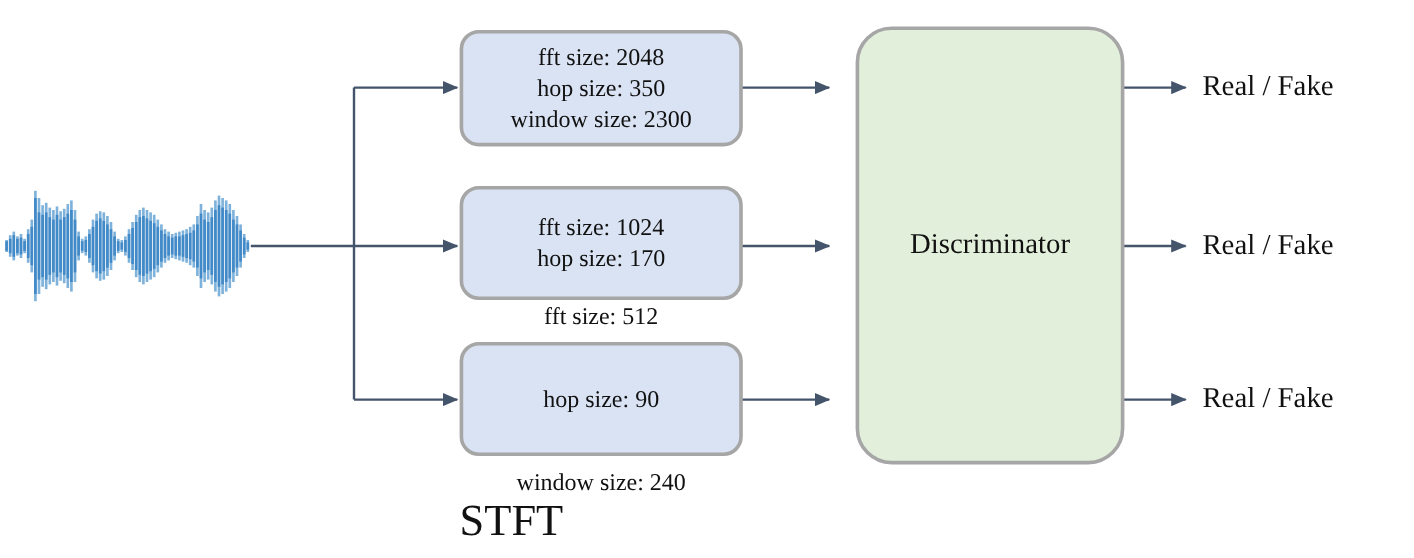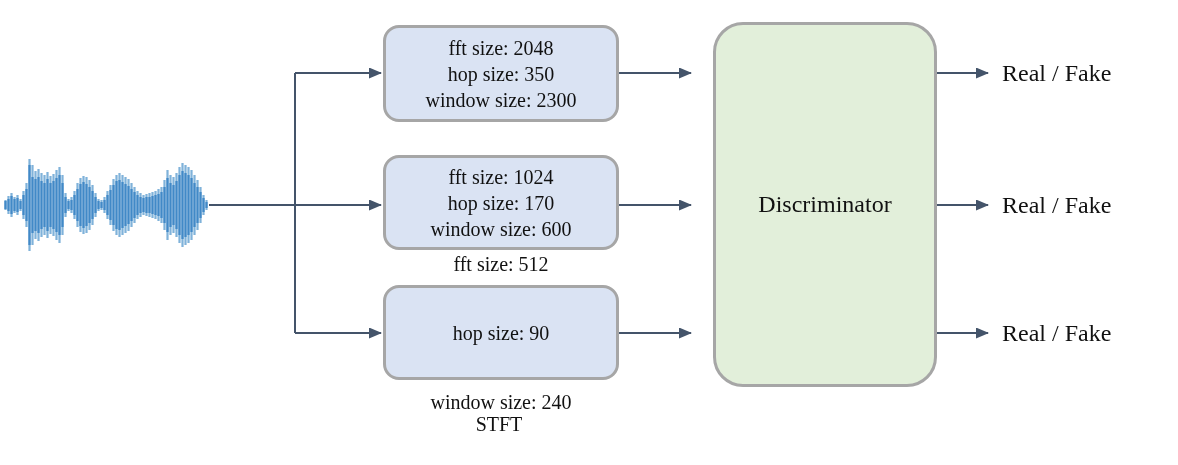--- a/index.html
+++ b/index.html
@@ -224,7 +224,6 @@
   <div class="stft-box stft-box-2">
     <p>fft size: 1024</p>
     <p>hop size: 170</p>
-    <p>window size: 600</p>
   </div>
 
   <div class="stft-box stft-box-3">

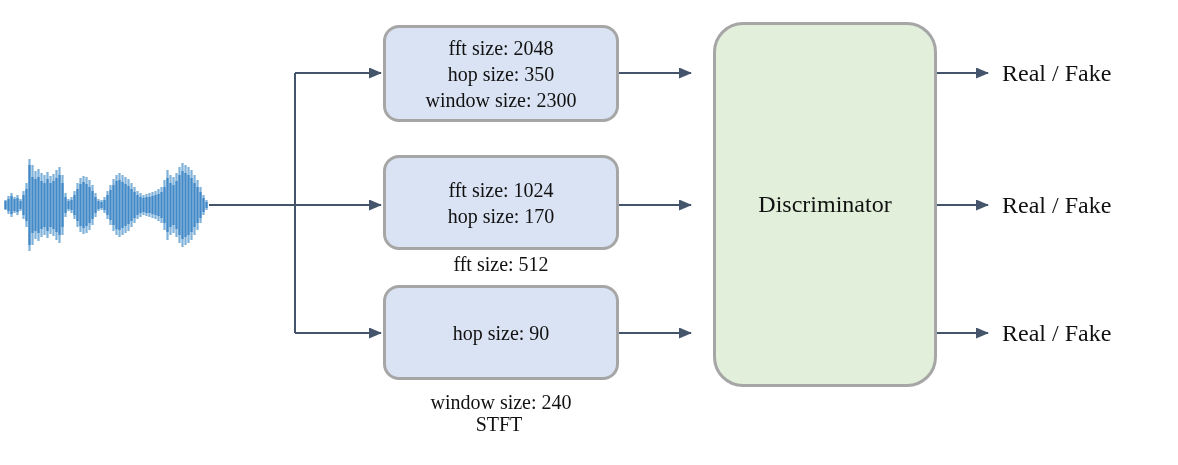--- a/index.html
+++ b/index.html
@@ -47,7 +47,7 @@
   .output-2{top:205px;}
   .output-3{top:333px;}
 
-  .caption{position:absolute;top:413px;font-size:20px;text-align:center;white-space:nowrap;}
+  .caption{position:absolute;top:413px;font-size:37px;text-align:left;white-space:nowrap;}
   .caption-stft{left:383px;width:232px;}
   .caption-melgan{left:648px;width:314px;}
 </style>

